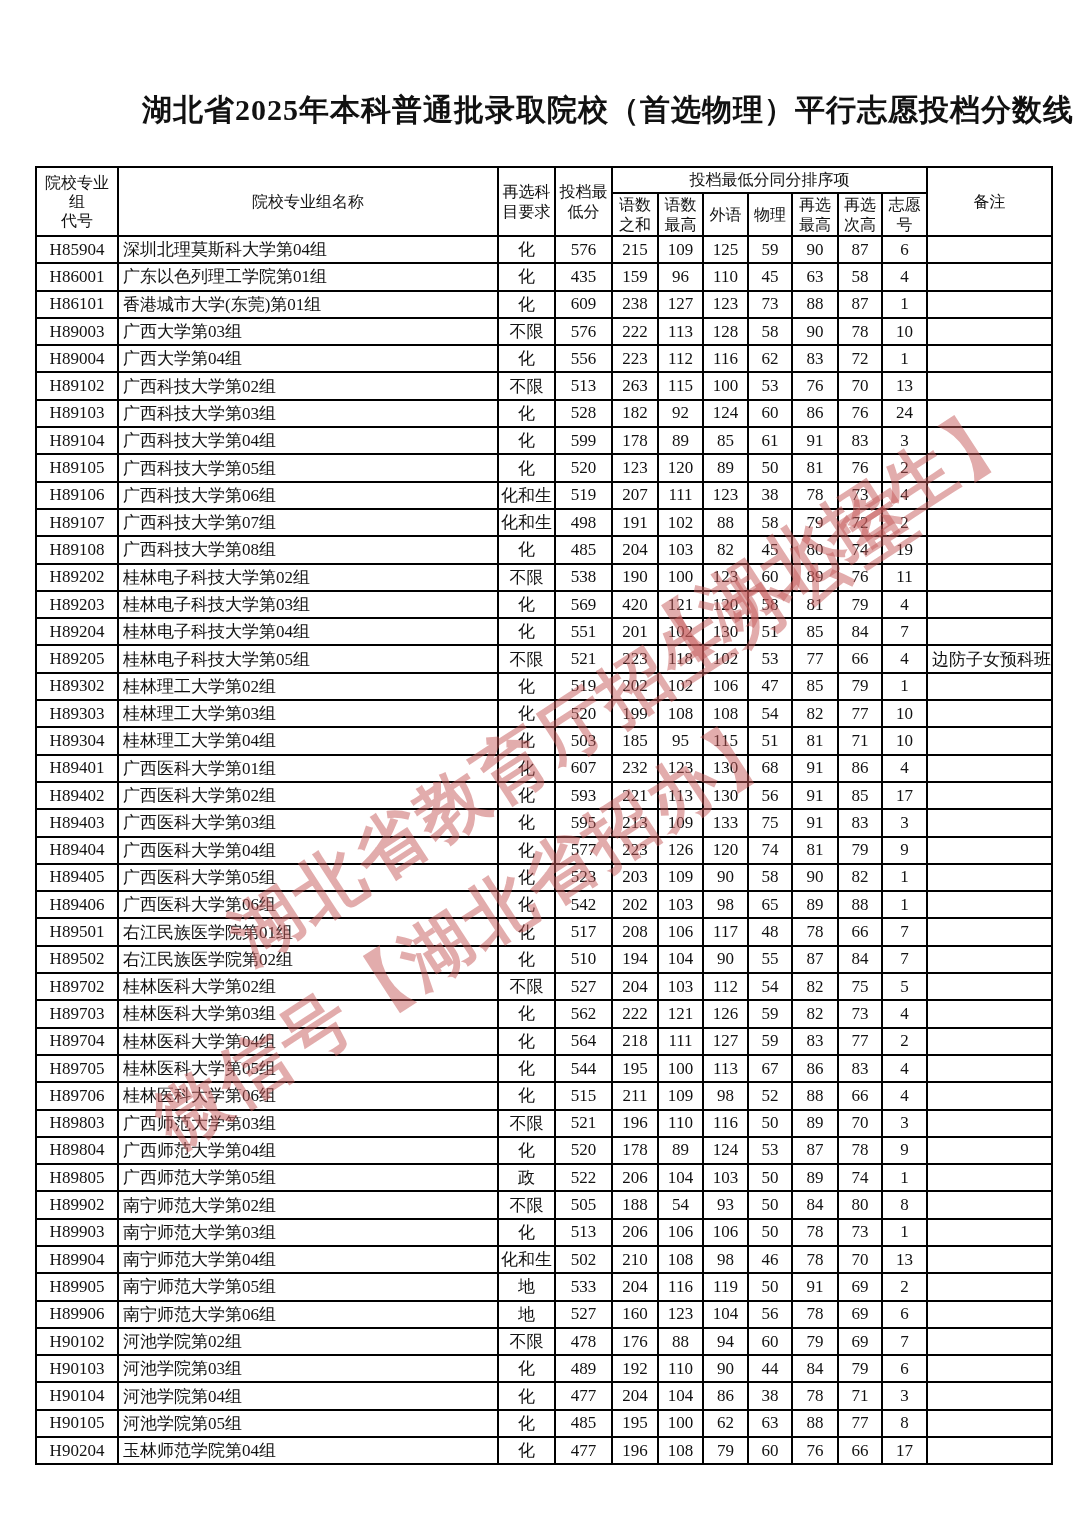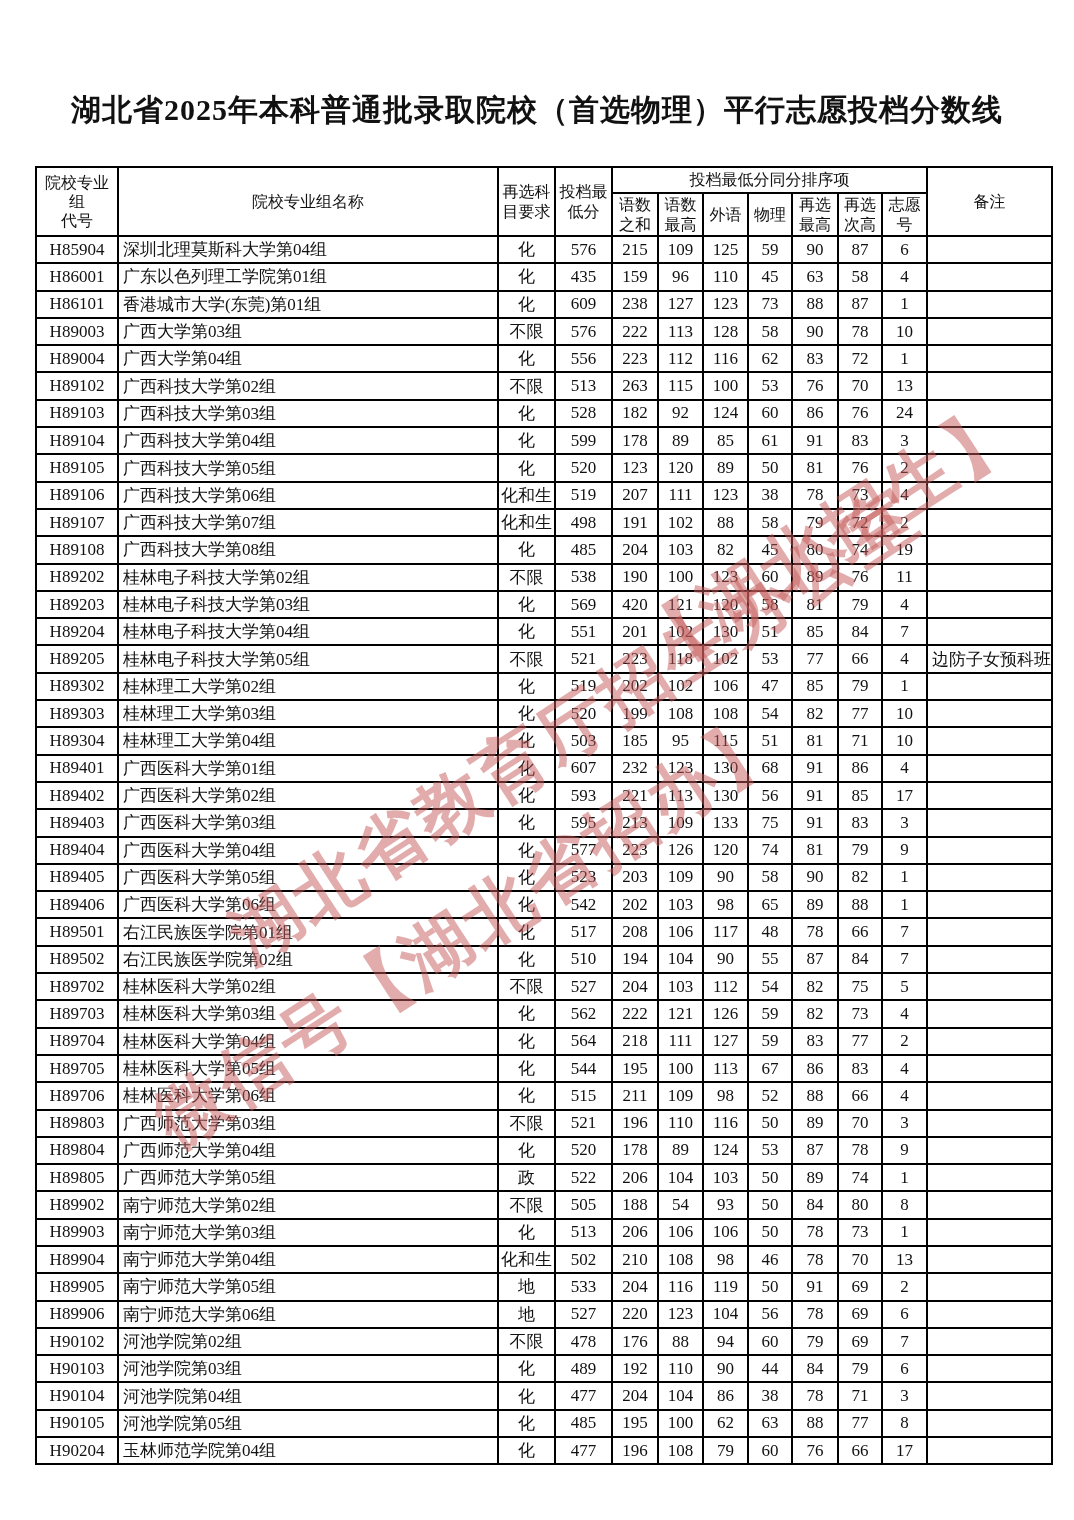--- a/index.html
+++ b/index.html
@@ -12,7 +12,7 @@
   }
   .title {
     position: absolute; top: 90px; left: 0; right: 0;
-    text-align: center; font-size: 30px; font-weight: 700;
+    text-align: right; font-size: 30px; font-weight: 700;
     letter-spacing: 1px; font-family: "Liberation Serif", "DejaVu Serif", serif;
   }
   table.score-table {

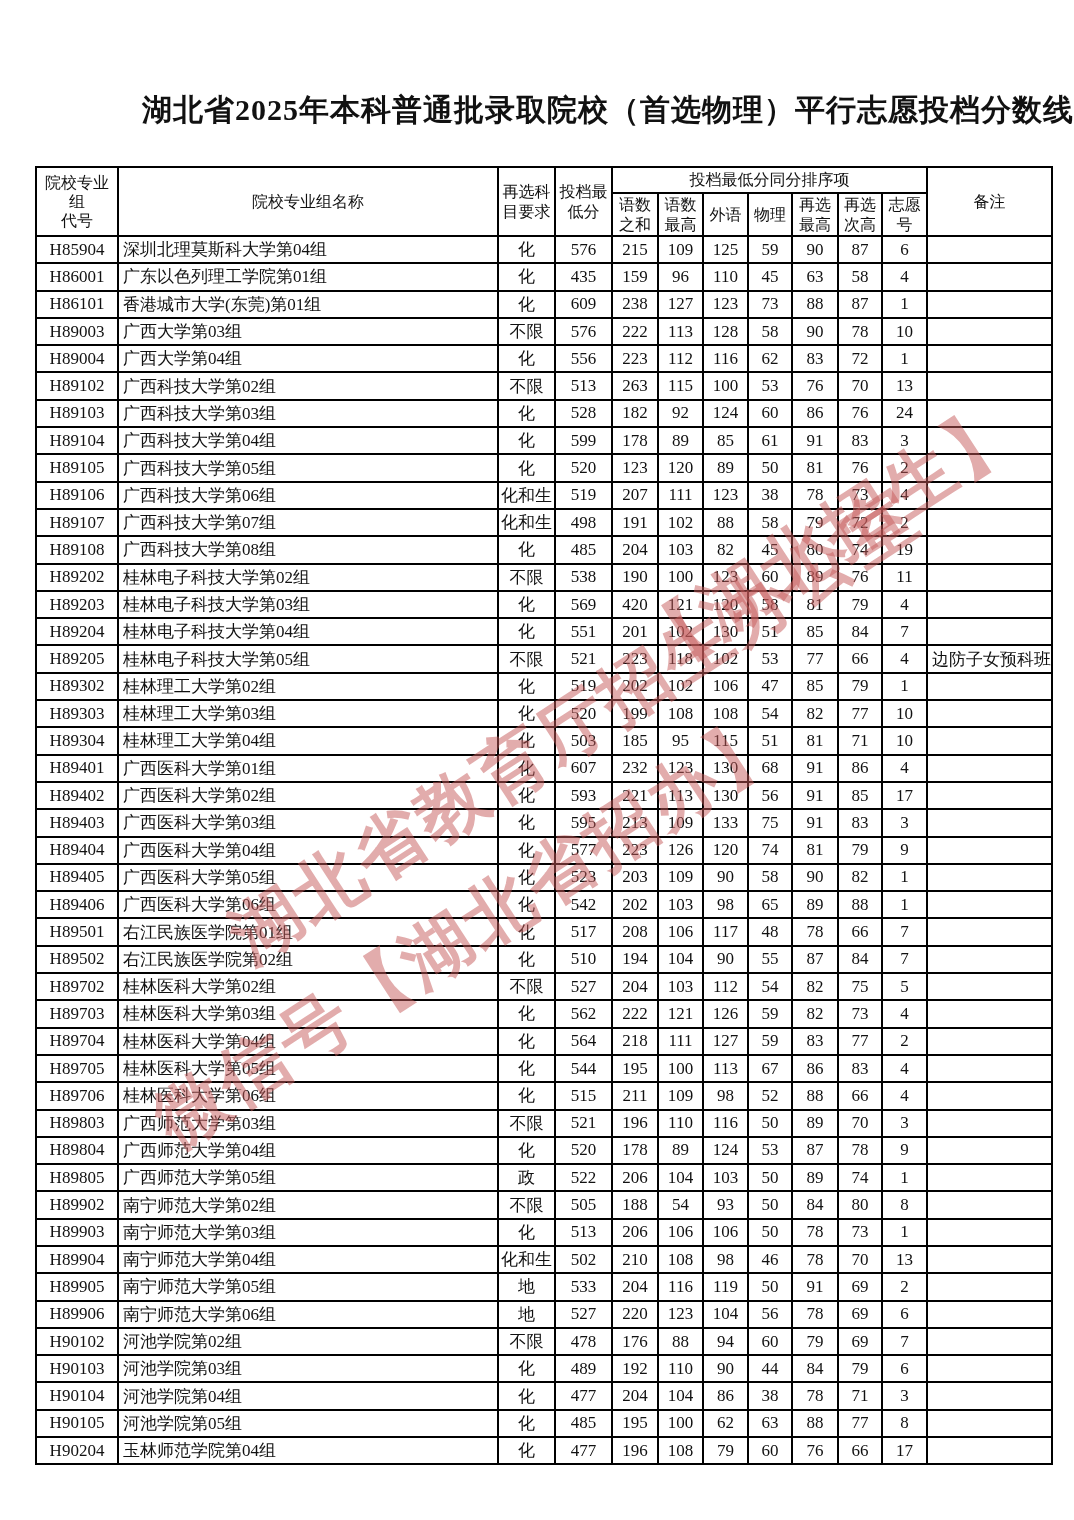--- a/index.html
+++ b/index.html
@@ -644,7 +644,7 @@
           <td class="left">南宁师范大学第06组</td>
           <td>地</td>
           <td>527</td>
-          <td>220</td>
+          <td>160</td>
           <td>123</td>
           <td>104</td>
           <td>56</td>

